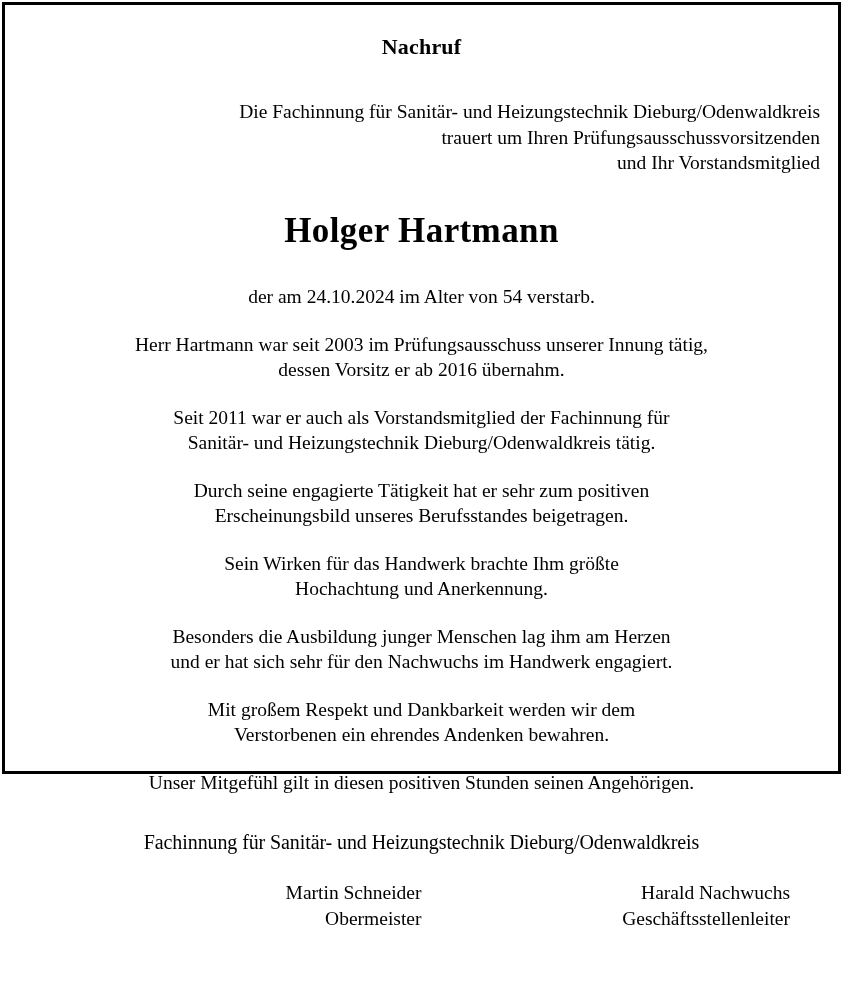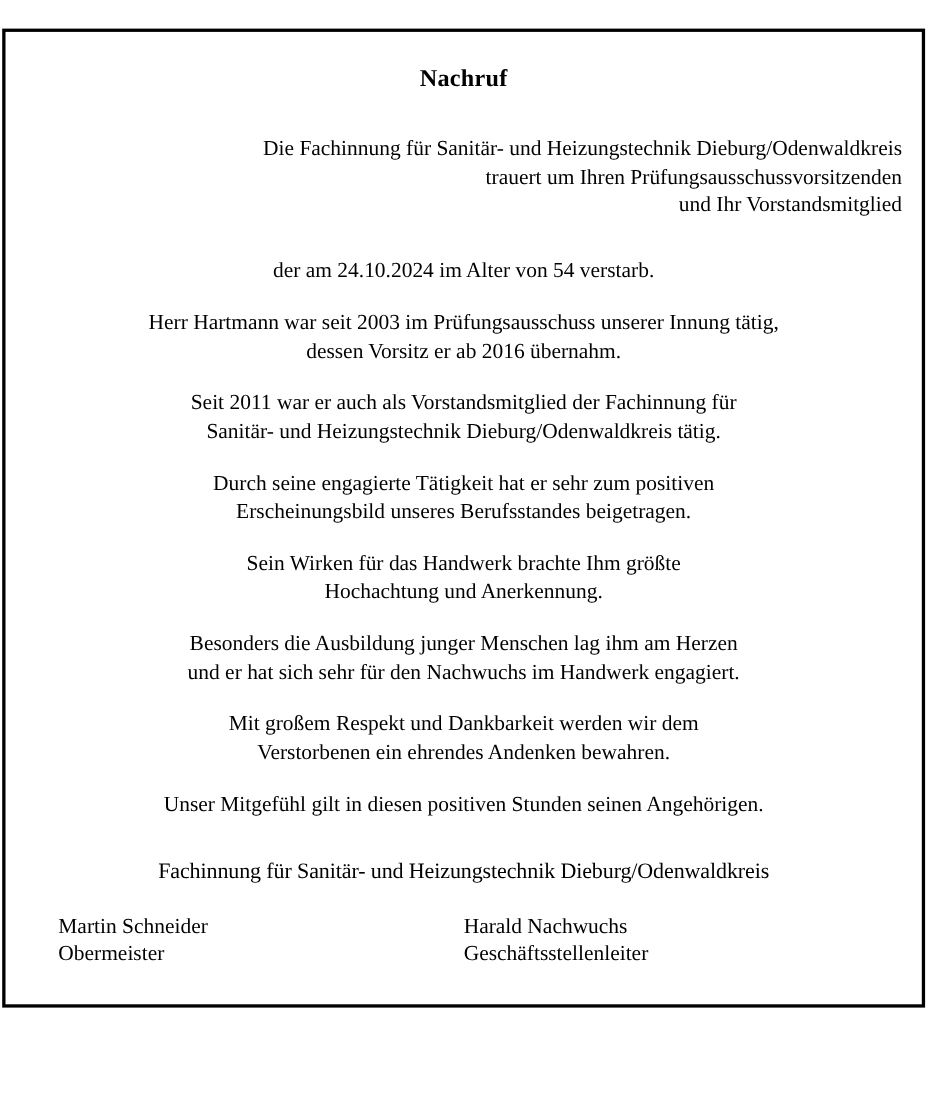--- a/index.html
+++ b/index.html
@@ -19,12 +19,11 @@
     left: 2px;
     top: 2px;
     width: 839px;
-    height: 890px;
+    height: 772px;
     border: 3px solid #000000;
     background: #ffffff;
     box-sizing: border-box;
     text-align: center;
-    margin-top: 24px;
   }
   .inner {
     padding: 0 18px;

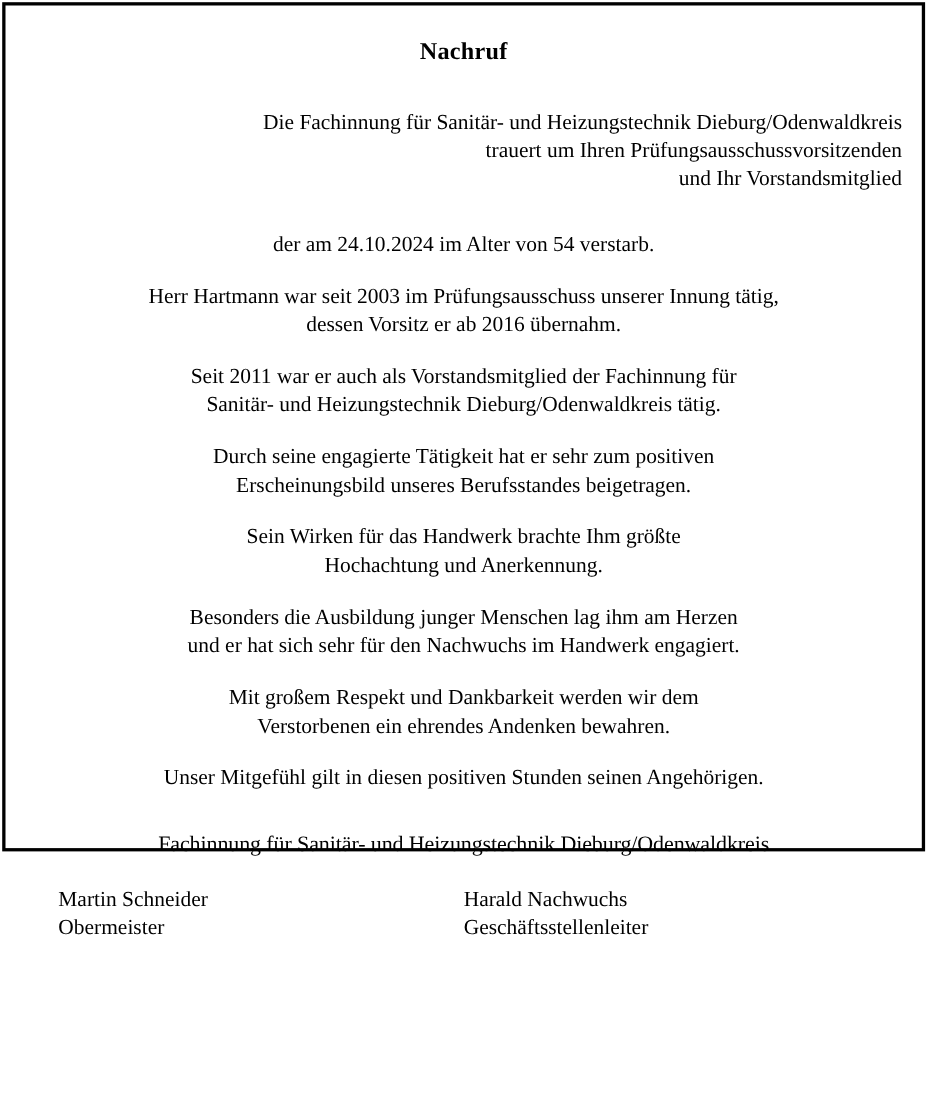--- a/index.html
+++ b/index.html
@@ -98,6 +98,7 @@
       <span class="ln">und Ihr Vorstandsmitglied</span>
     </div>
 
+    <div class="deceased-name">Holger Hartmann</div>
 
     <div class="death-line">der am 24.10.2024 im Alter von 54 verstarb.</div>
 

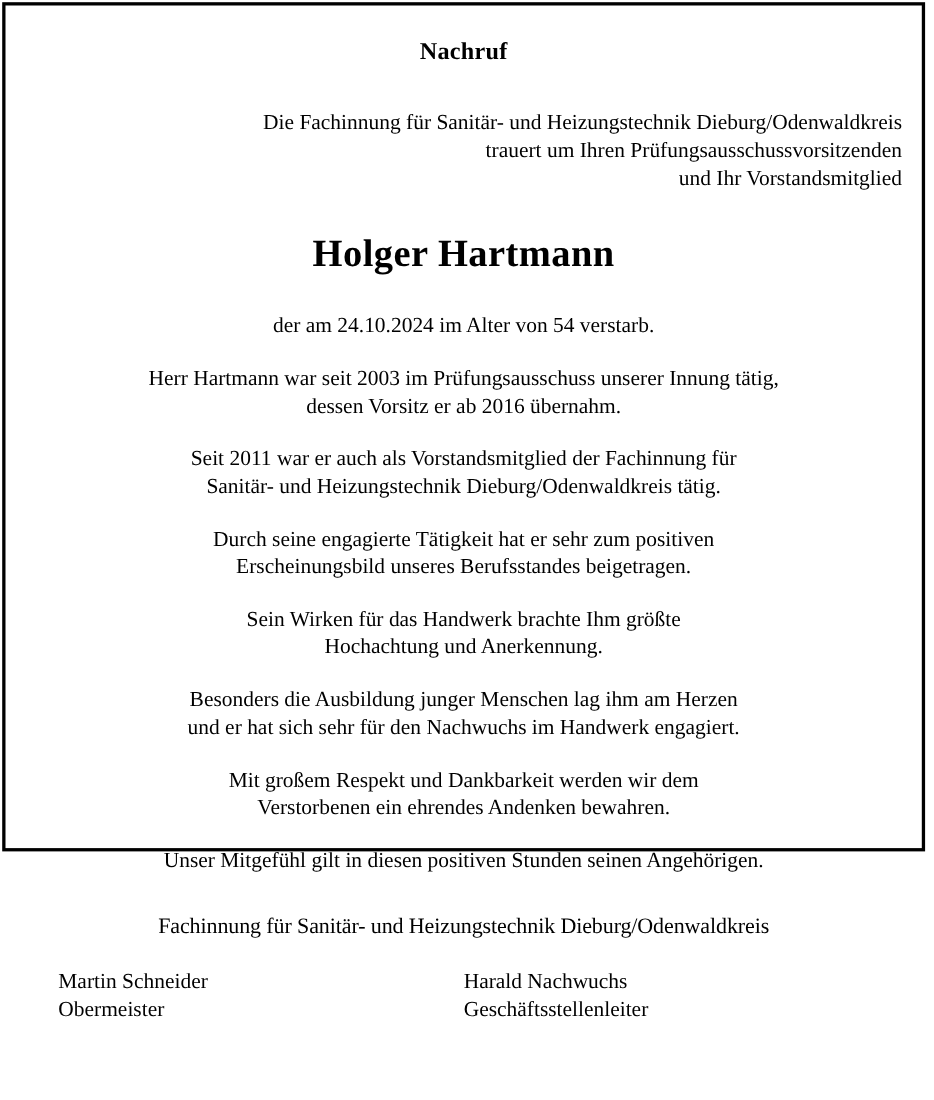--- a/index.html
+++ b/index.html
@@ -75,7 +75,7 @@
   }
   .sig-col {
     flex: 1 1 50%;
-    text-align: left;
+    text-align: right;
     font-size: 19.5px;
     line-height: 25.5px;
   }

